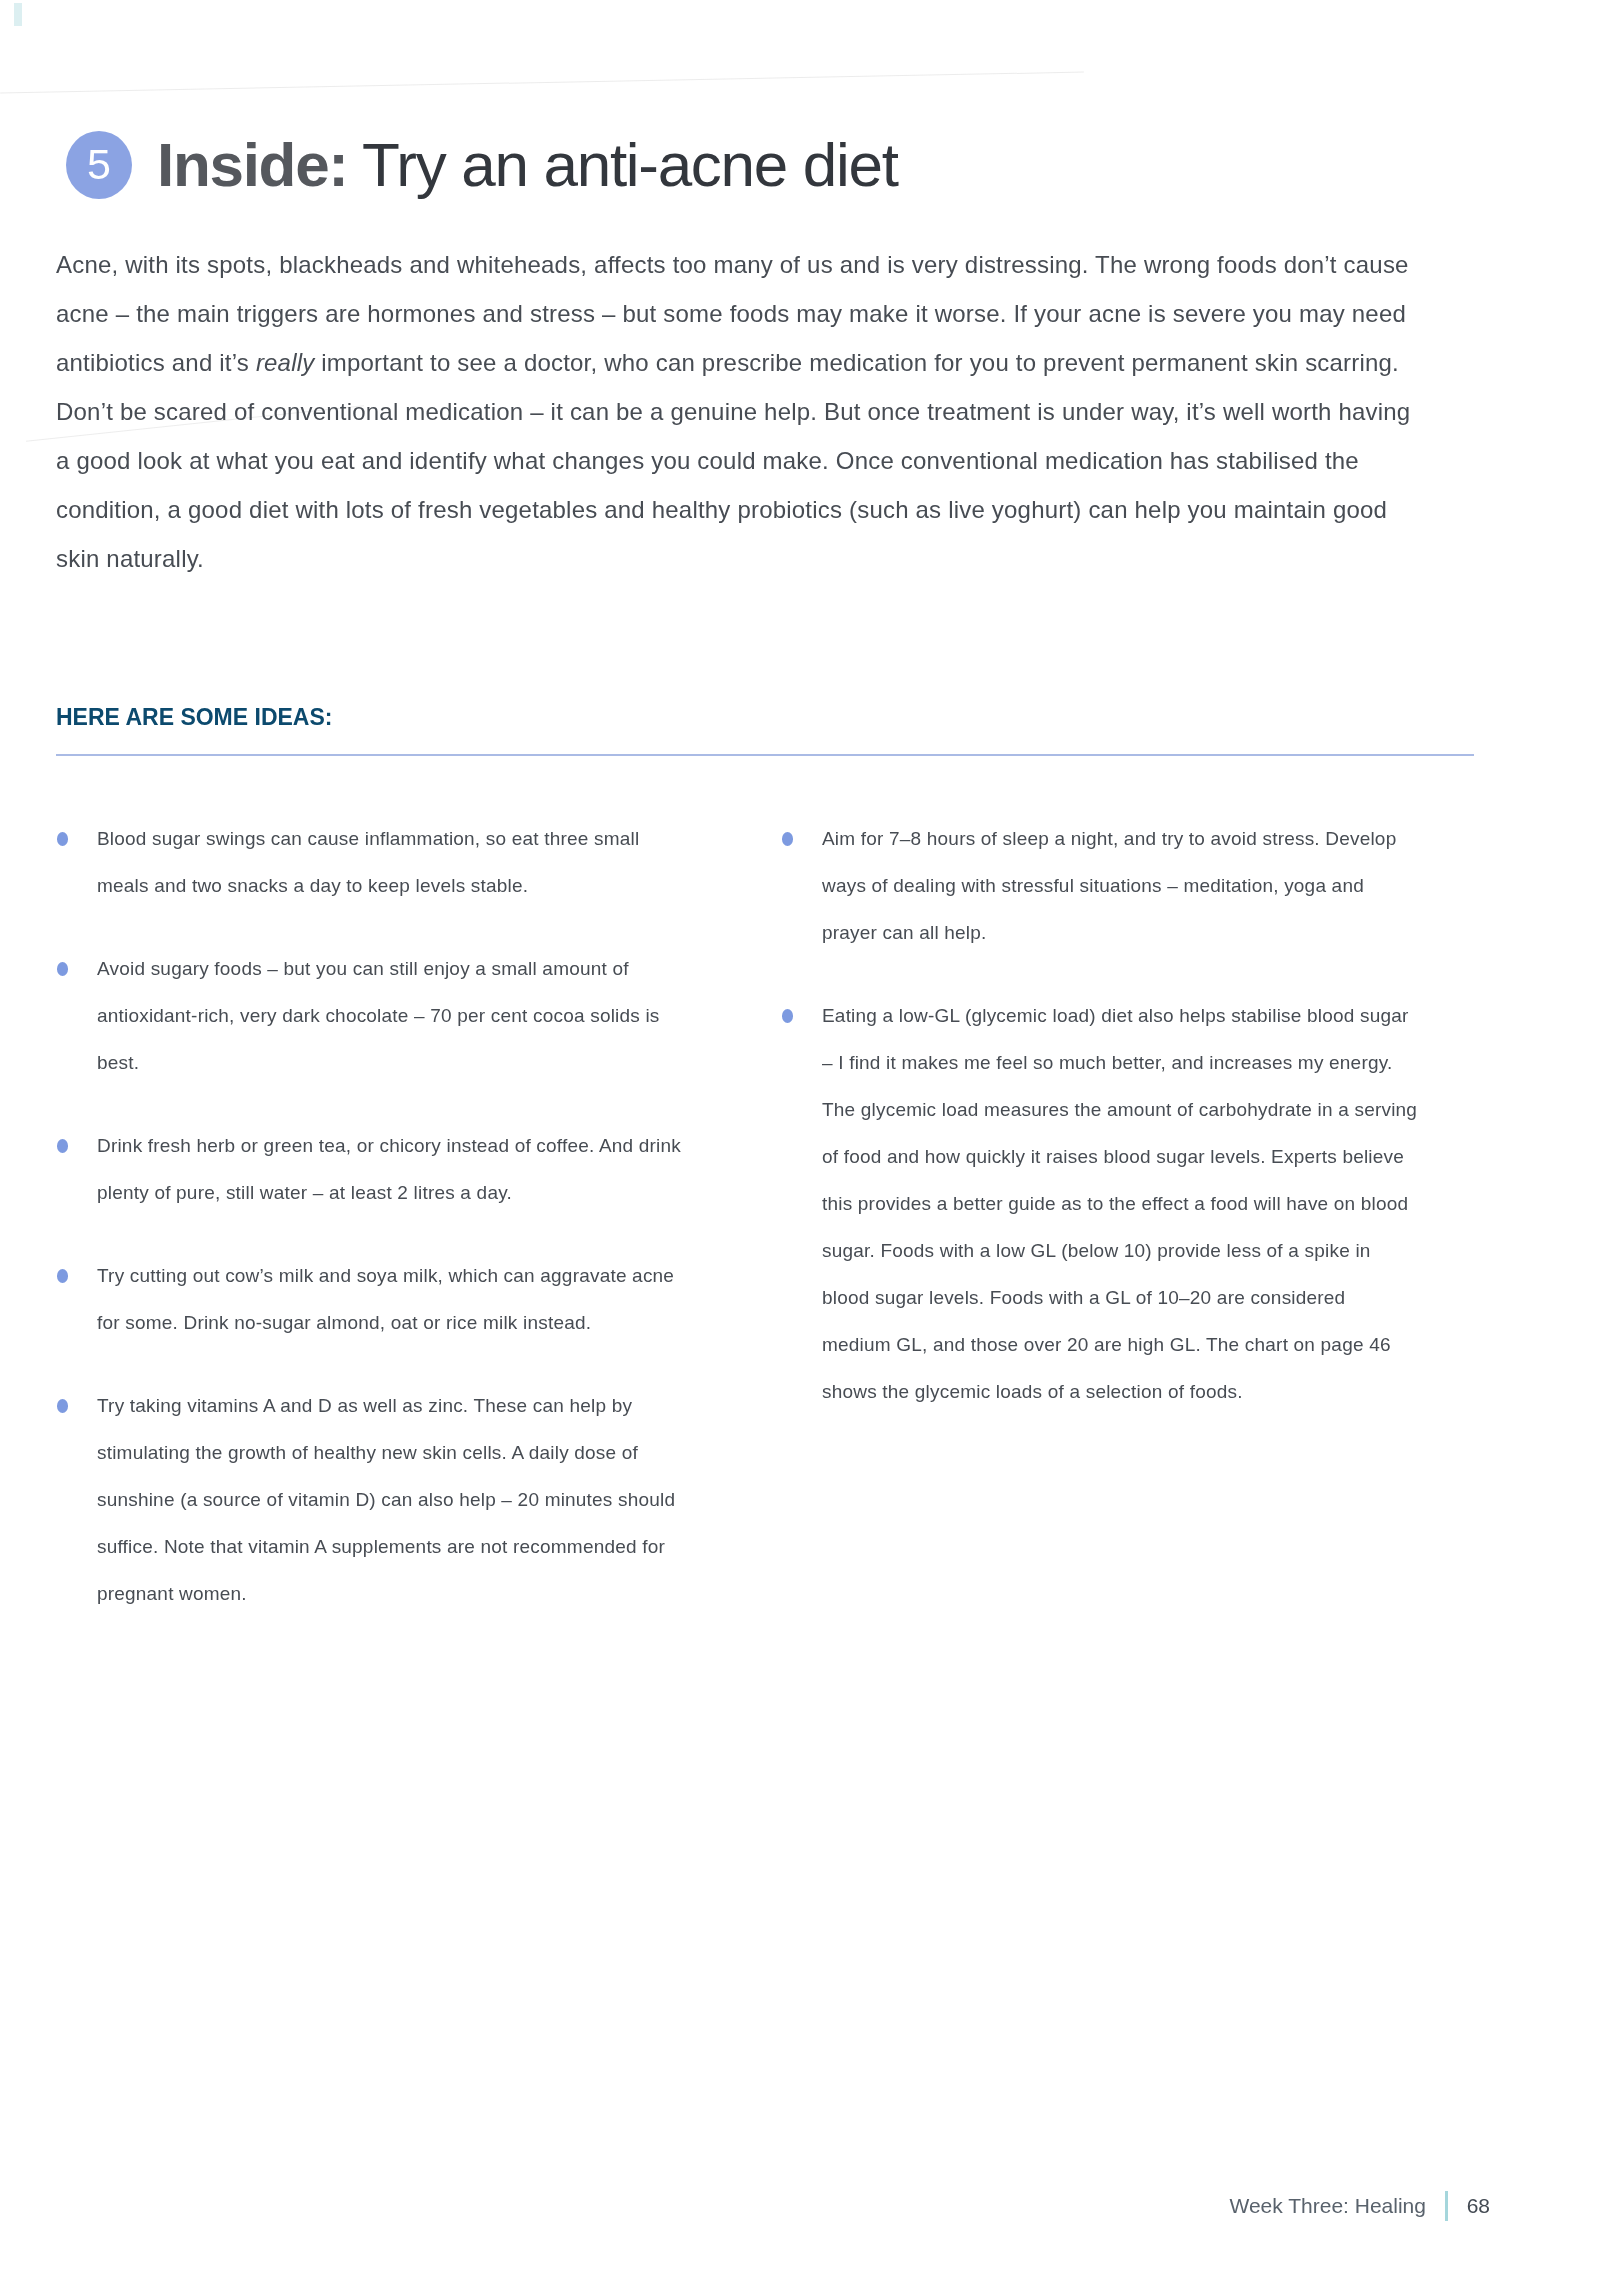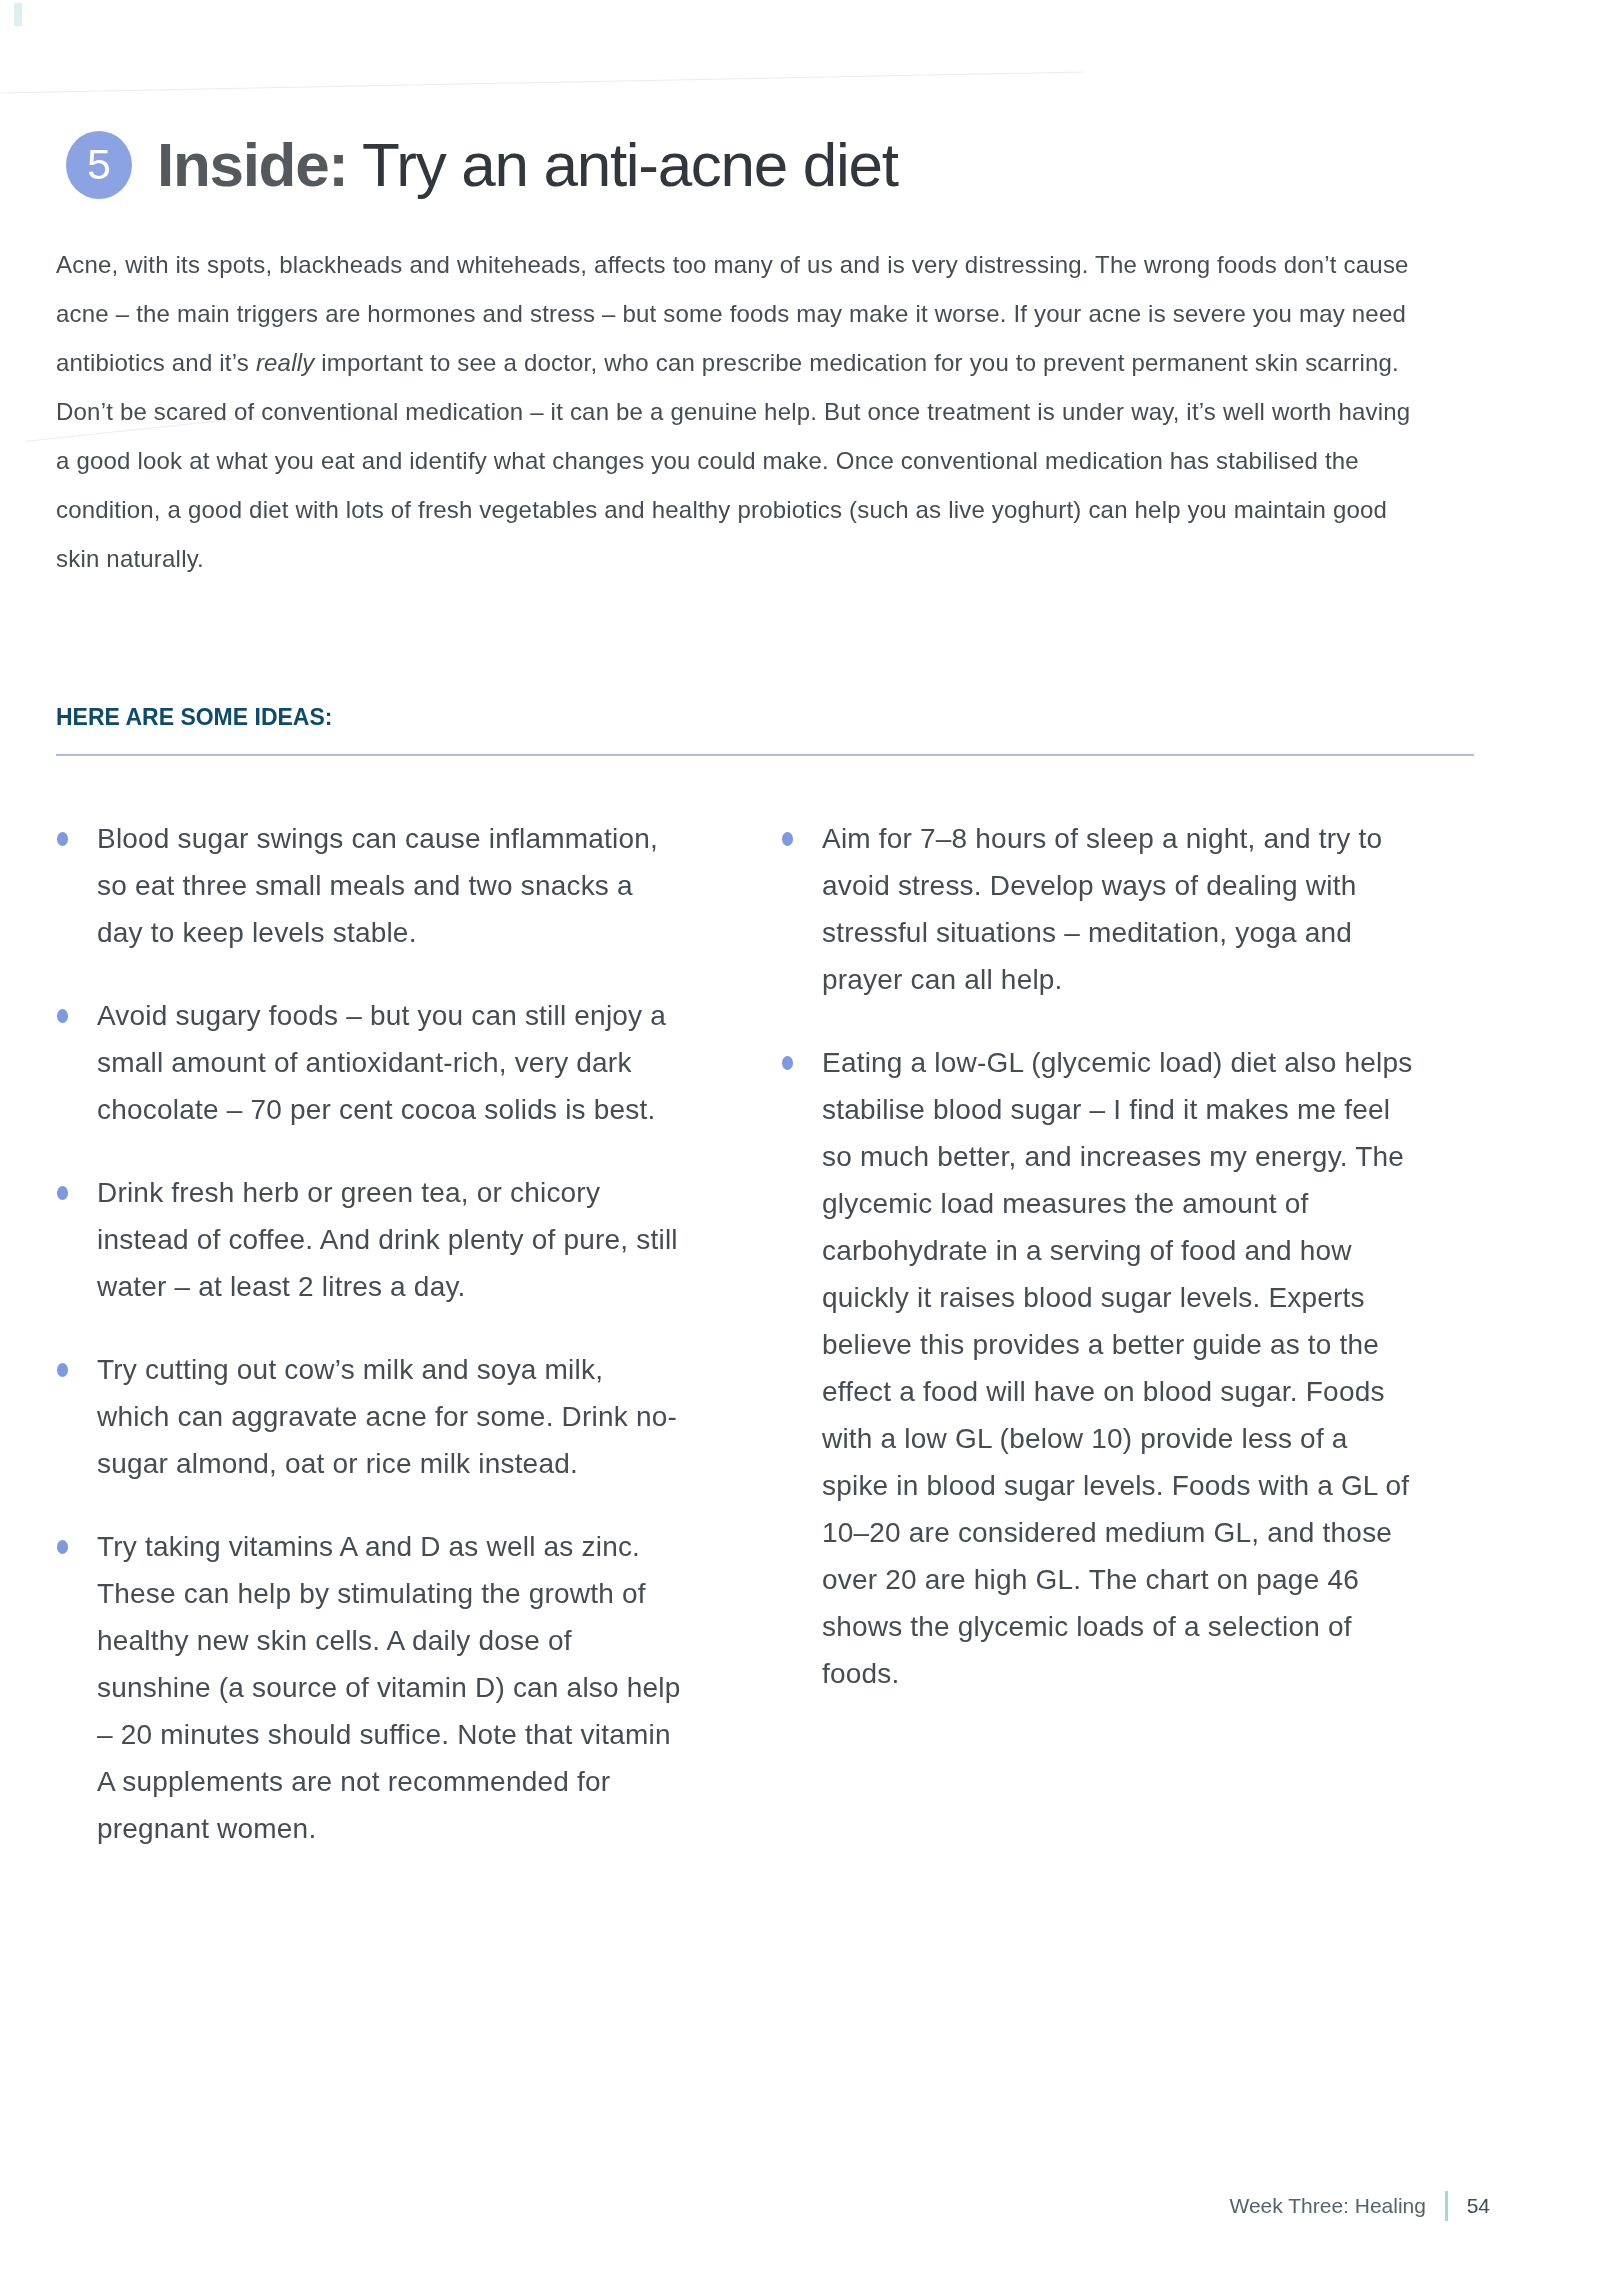--- a/index.html
+++ b/index.html
@@ -72,7 +72,7 @@
   .col-right{left:781px;width:638px;}
   .col li{
     position:relative;padding-left:41px;margin:0 0 36px 0;
-    font-size:28px;line-height:47px;color:#474c53;
+    font-size:19px;line-height:47px;color:#474c53;
     letter-spacing:0.2px;font-weight:300;
   }
   .dot{

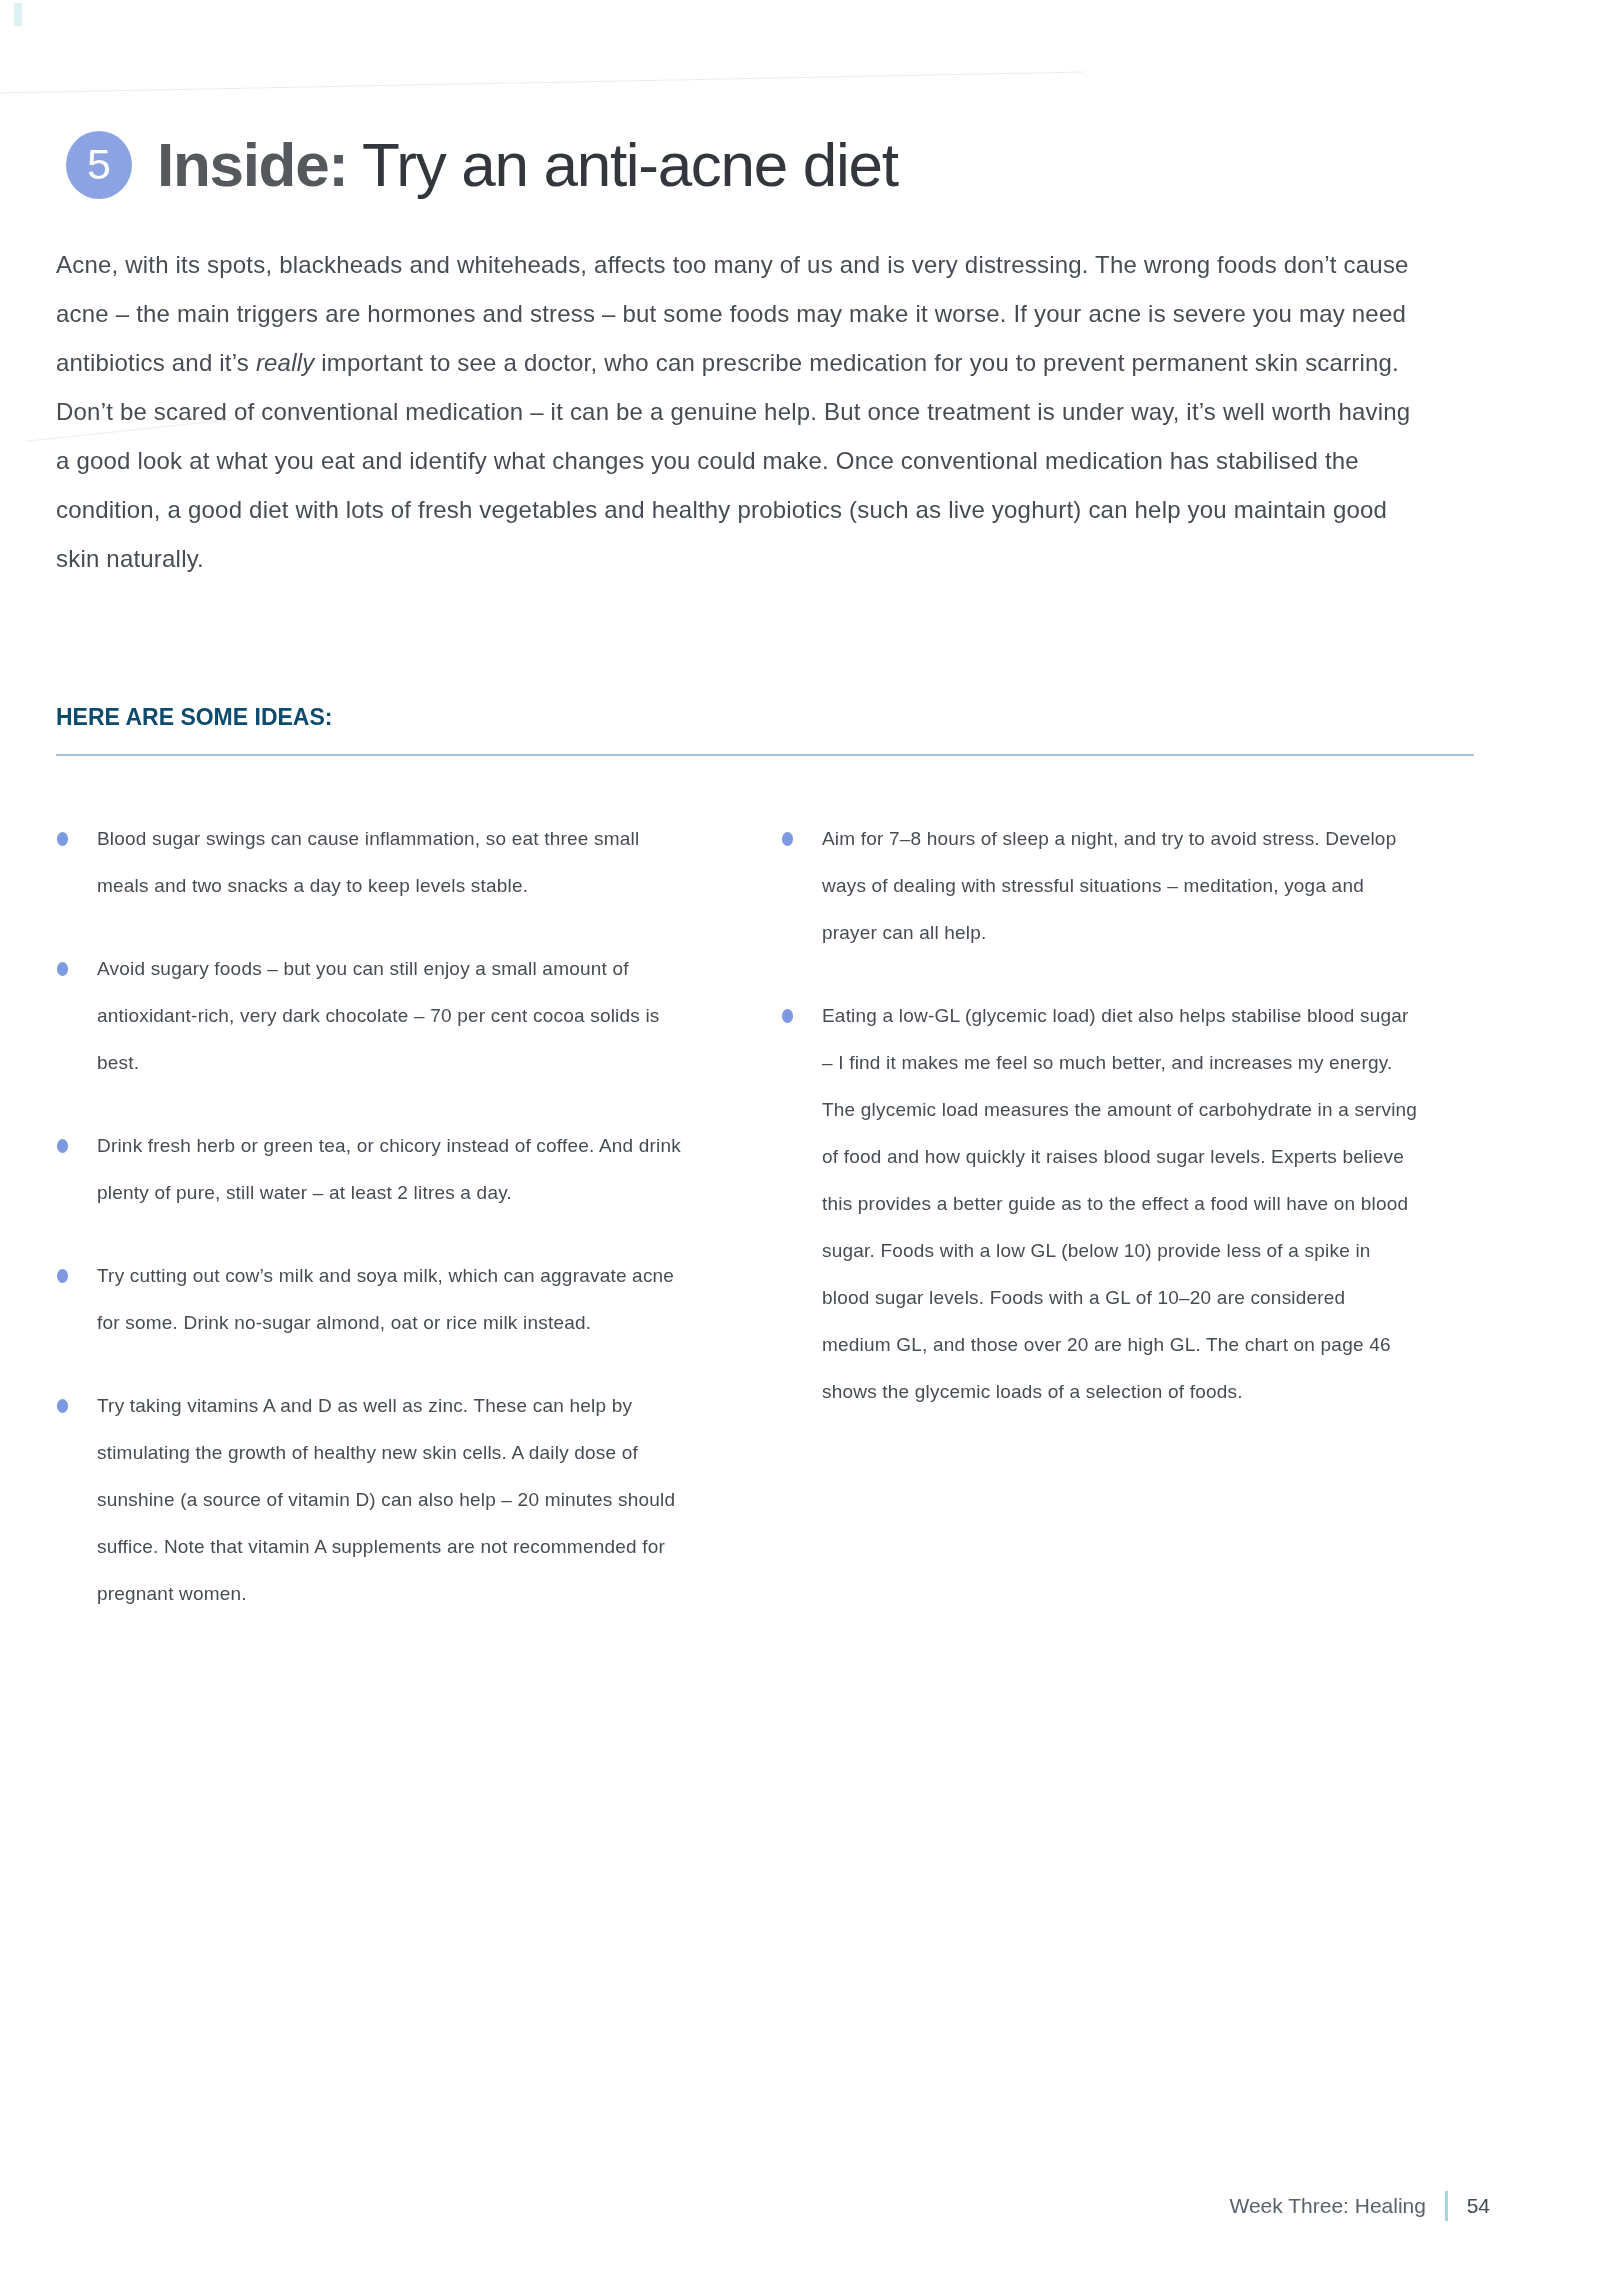--- a/index.html
+++ b/index.html
@@ -151,7 +151,7 @@
   <footer class="footer">
     <span>Week Three: Healing</span>
     <span class="footer-divider"></span>
-    <span class="page-num">54</span>
+    <span class="page-num">68</span>
   </footer>
 
 </div>

